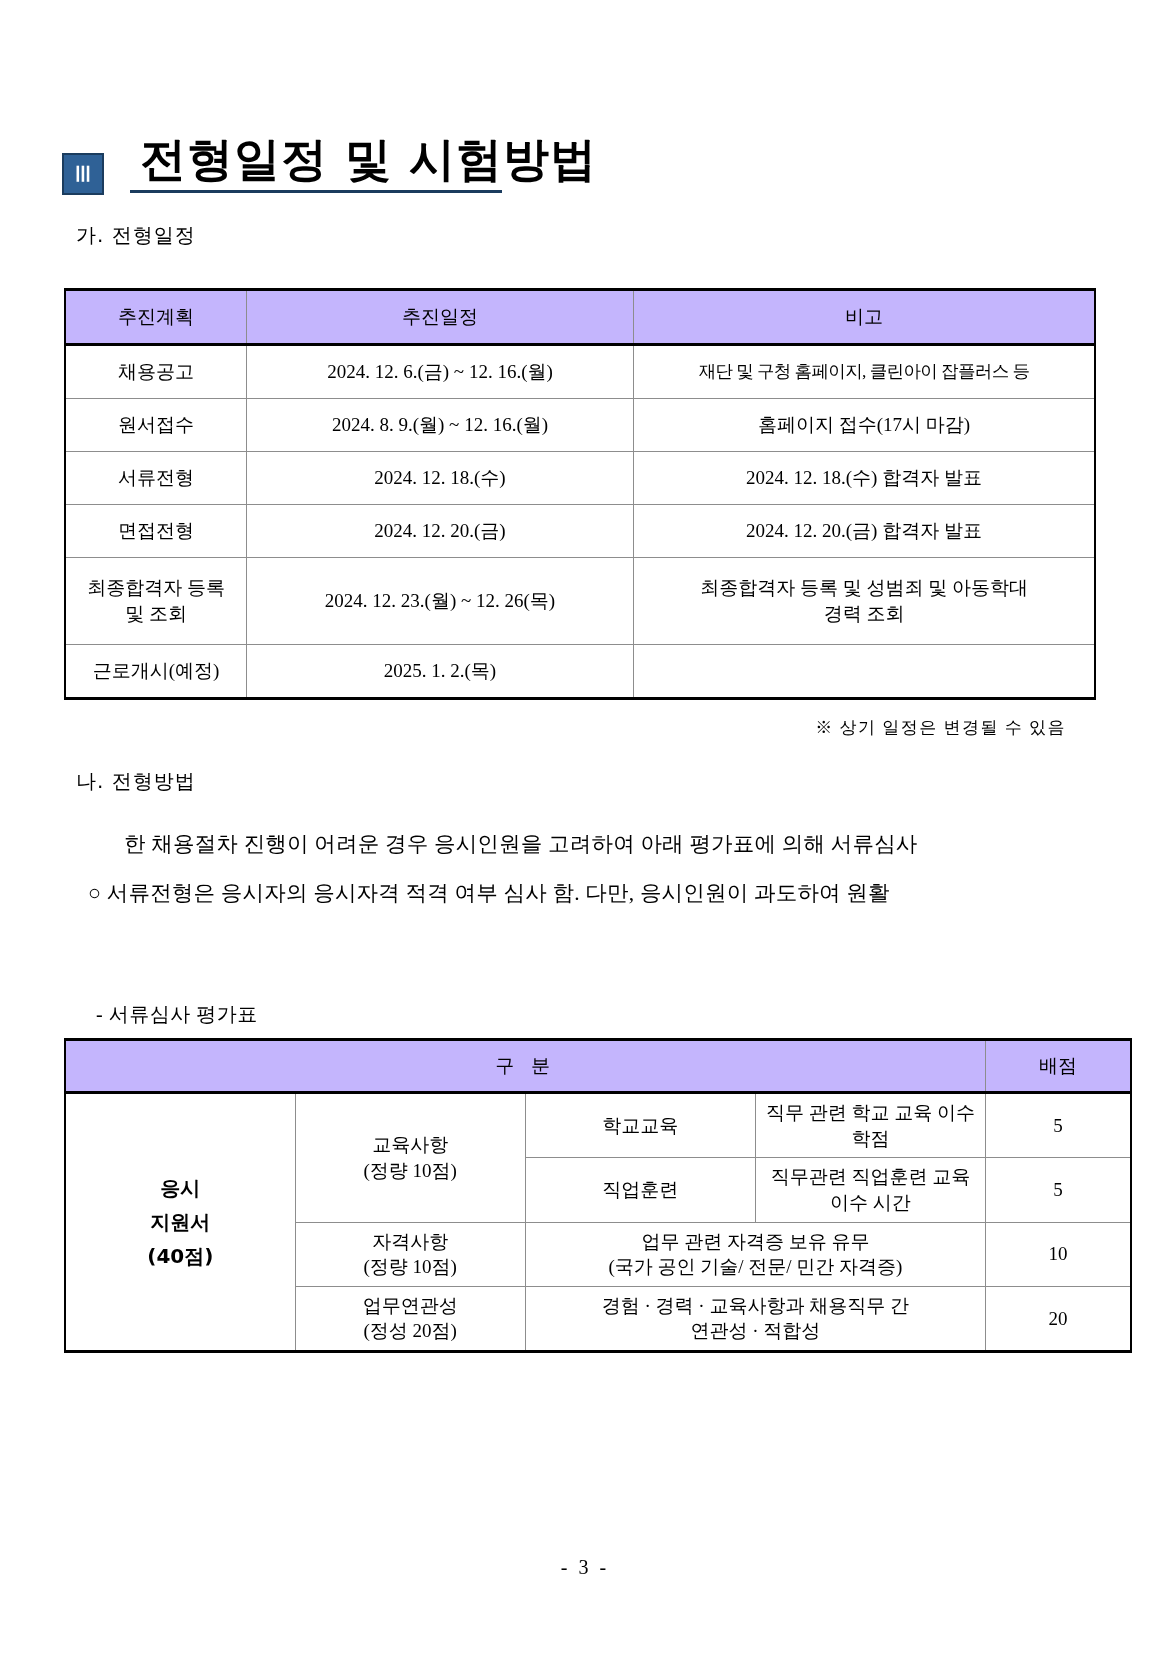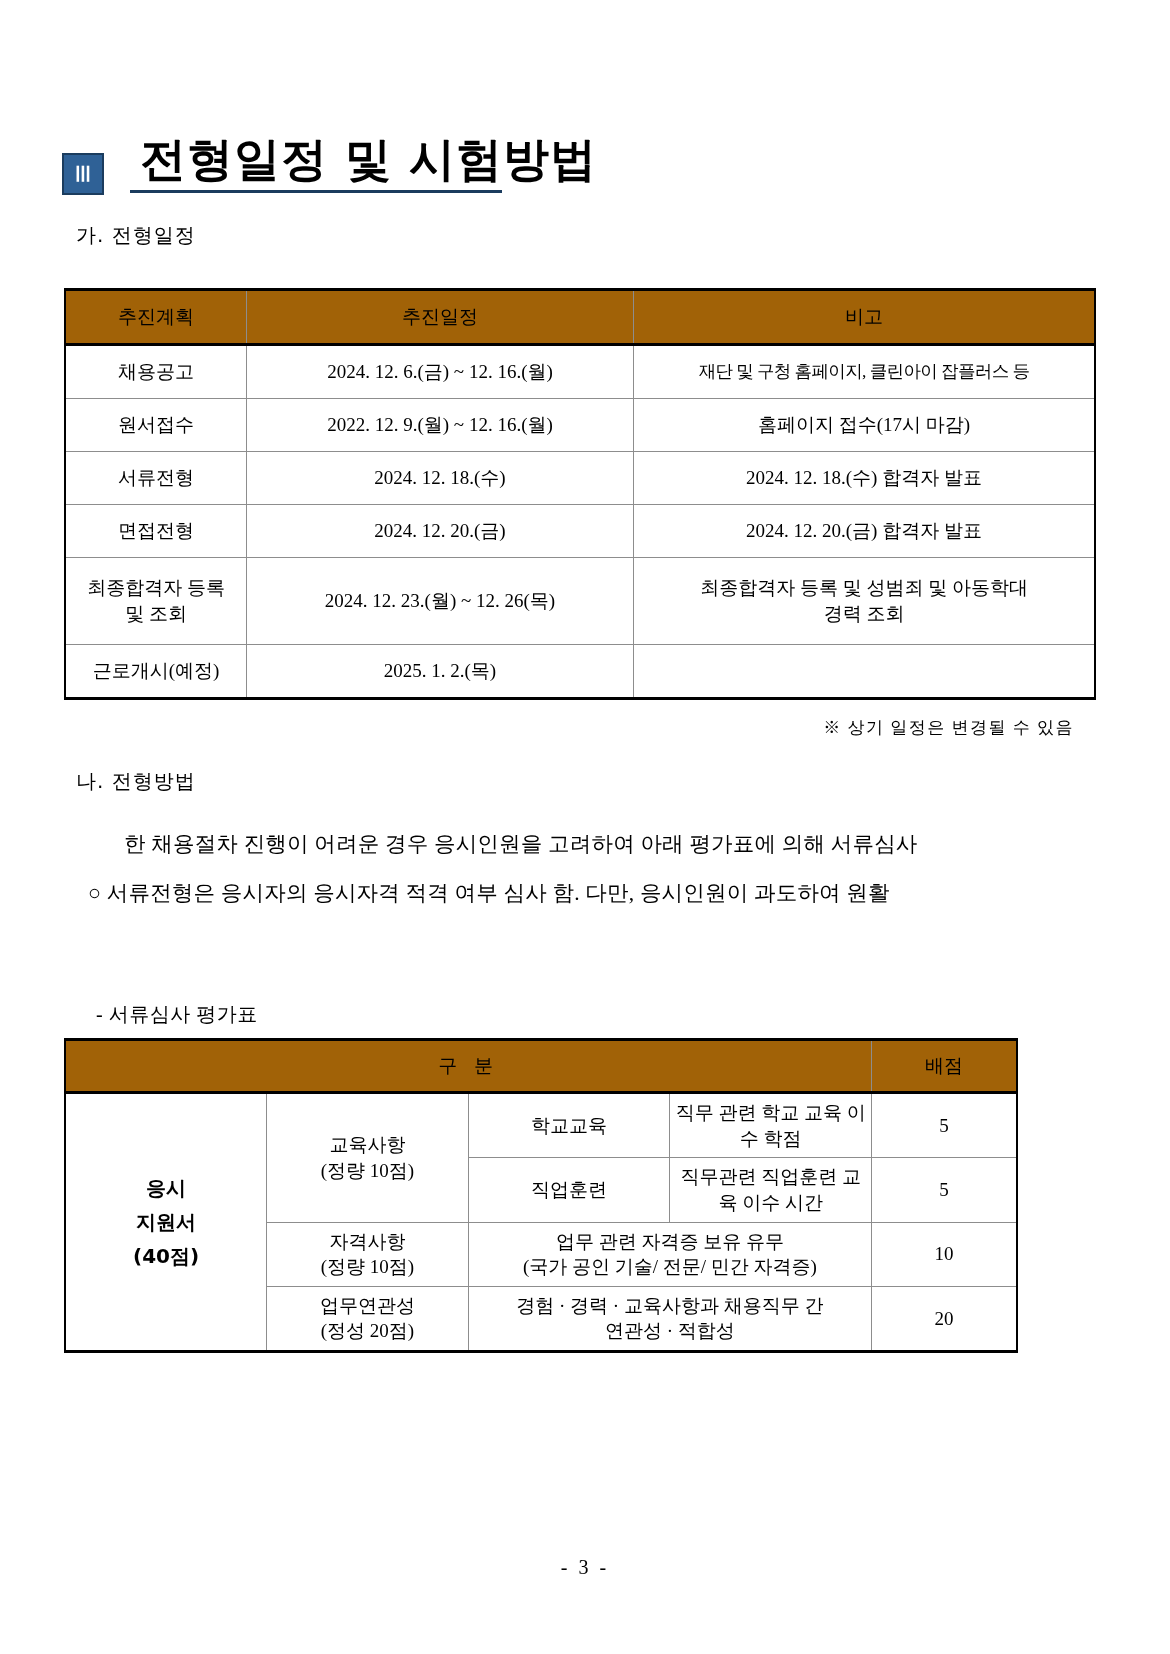--- a/index.html
+++ b/index.html
@@ -101,7 +101,7 @@
     border-right: 2px solid #000;
   }
   .thead-row td {
-    background: #a16207;
+    background: #c4b5fd;
     font-weight: bold;
     border-bottom: 3px solid #000 !important;
   }

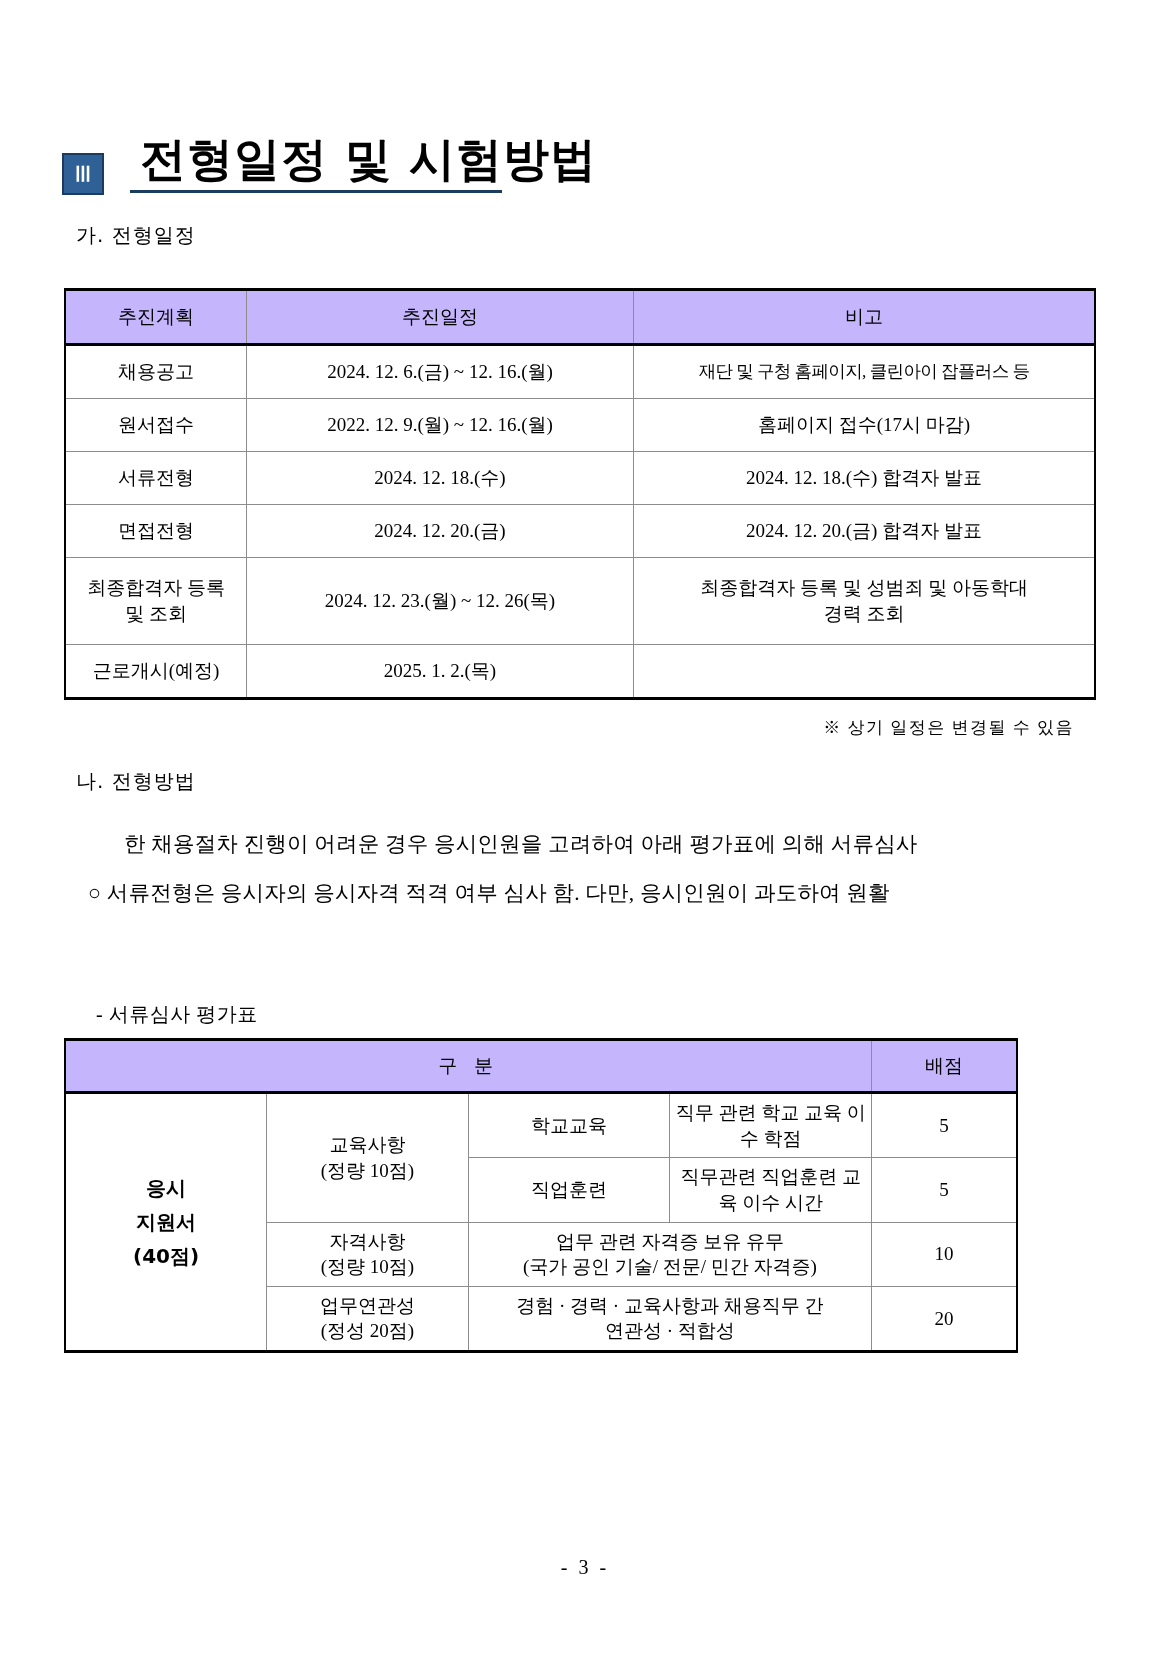--- a/index.html
+++ b/index.html
@@ -215,7 +215,7 @@
       </tr>
       <tr>
         <td>원서접수</td>
-        <td>2022. 12. 9.(월) ~ 12. 16.(월)</td>
+        <td>2024. 8. 9.(월) ~ 12. 16.(월)</td>
         <td>홈페이지 접수(17시 마감)</td>
       </tr>
       <tr>

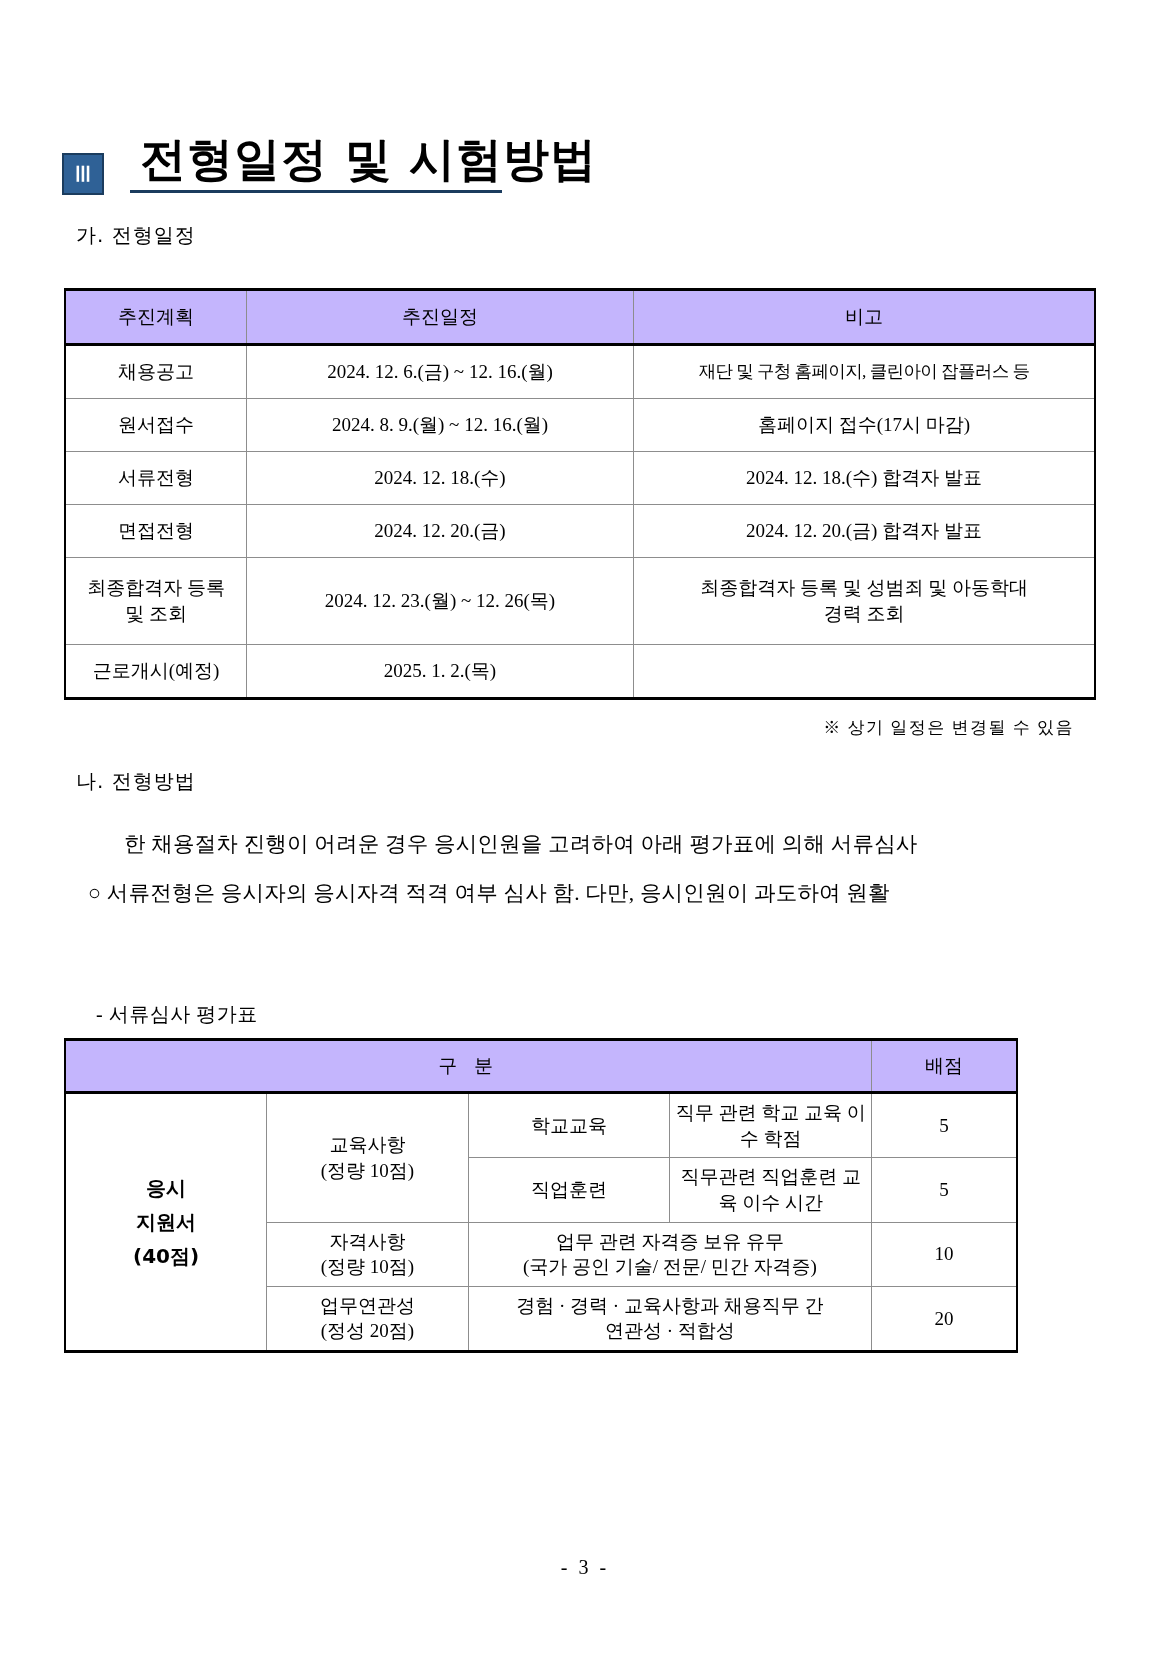--- a/index.html
+++ b/index.html
@@ -122,7 +122,7 @@
   
   .schedule-note {
     position: absolute;
-    left: 8px;
+    left: 0;
     top: 716px;
     width: 1066px;
     text-align: right;

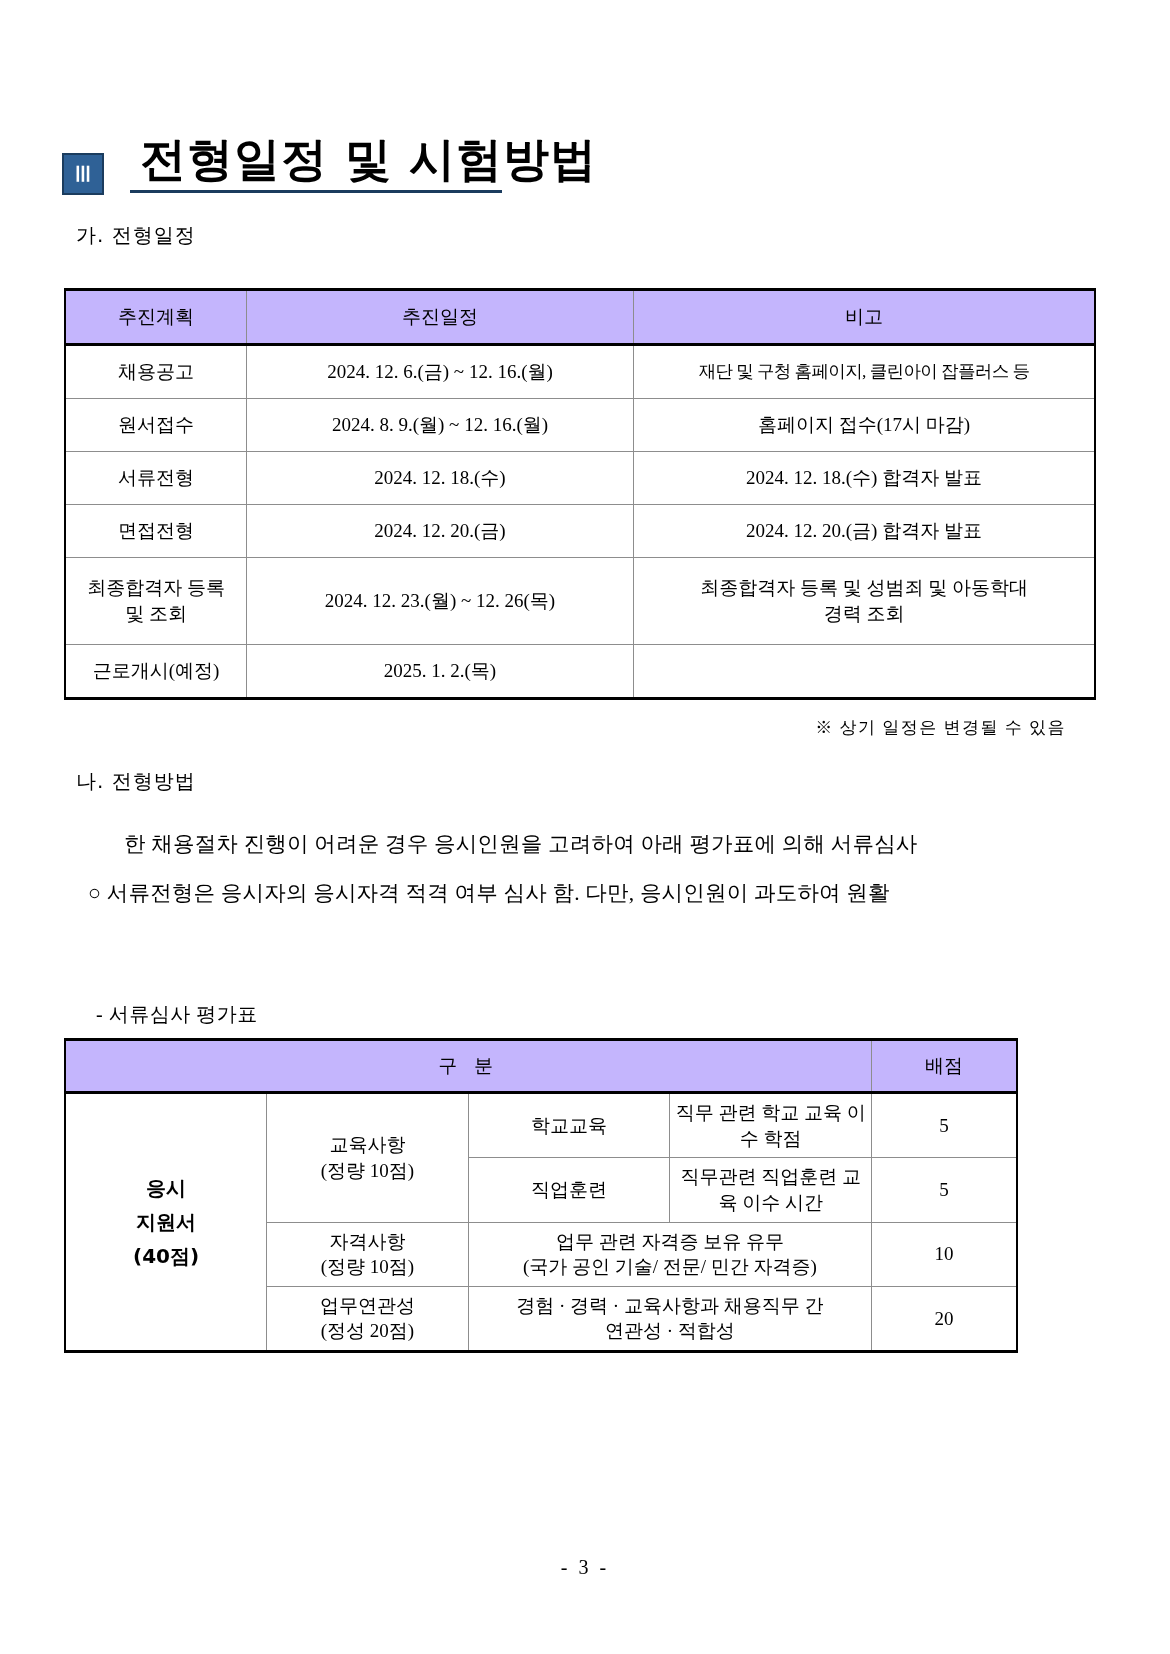--- a/index.html
+++ b/index.html
@@ -158,7 +158,7 @@
   #eval-table {
     left: 64px;
     top: 1038px;
-    width: 954px;
+    width: 1068px;
   }
   #eval-table td { height: 38px; }
   #eval-table .c-a { width: 124px; }

